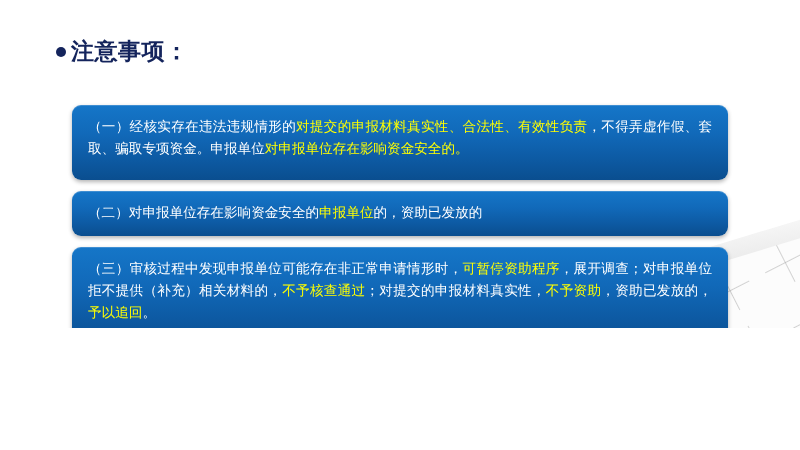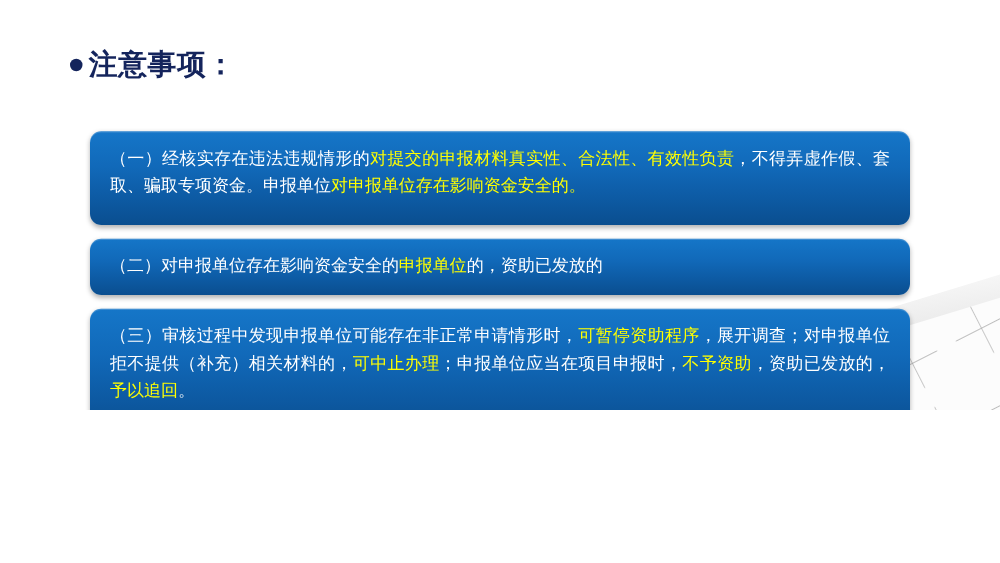--- a/index.html
+++ b/index.html
@@ -180,7 +180,7 @@
   <div class="notes">
     <div class="note-box note-1"><span class="plain">（一）经核实存在违法违规情形的</span><span class="hl">对提交的申报材料真实性、合法性、有效性负责</span><span class="plain">，不得弄虚作假、套取、骗取专项资金。申报单位</span><span class="hl">对申报单位存在影响资金安全的。</span></div>
     <div class="note-box note-2"><span class="plain">（二）对申报单位存在影响资金安全的</span><span class="hl">申报单位</span><span class="plain">的，资助已发放的</span></div>
-    <div class="note-box note-3"><span class="plain">（三）审核过程中发现申报单位可能存在非正常申请情形时，</span><span class="hl">可暂停资助程序</span><span class="plain">，展开调查；对申报单位拒不提供（补充）相关材料的，</span><span class="hl">可中止办理</span><span class="plain">；申报单位应当在项目申报时，</span><span class="hl">不予资助</span><span class="plain">，资助已发放的，</span><span class="hl">予以追回</span><span class="plain">。</span></div>
+    <div class="note-box note-3"><span class="plain">（三）审核过程中发现申报单位可能存在非正常申请情形时，</span><span class="hl">可暂停资助程序</span><span class="plain">，展开调查；对申报单位拒不提供（补充）相关材料的，</span><span class="hl">不予核查通过</span><span class="plain">；申报单位应当在项目申报时，</span><span class="hl">不予资助</span><span class="plain">，资助已发放的，</span><span class="hl">予以追回</span><span class="plain">。</span></div>
   </div>
 
 </div>

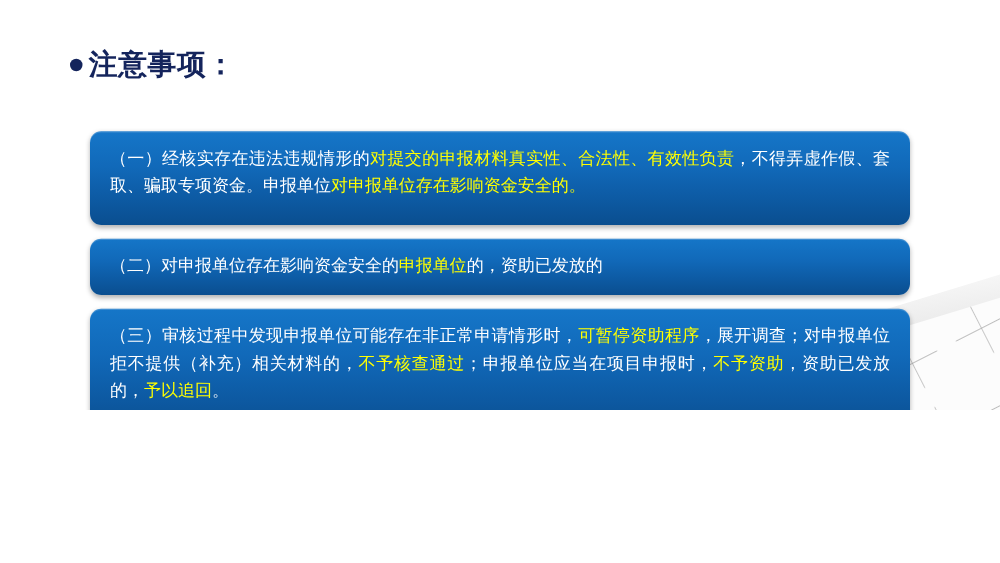--- a/index.html
+++ b/index.html
@@ -180,7 +180,7 @@
   <div class="notes">
     <div class="note-box note-1"><span class="plain">（一）经核实存在违法违规情形的</span><span class="hl">对提交的申报材料真实性、合法性、有效性负责</span><span class="plain">，不得弄虚作假、套取、骗取专项资金。申报单位</span><span class="hl">对申报单位存在影响资金安全的。</span></div>
     <div class="note-box note-2"><span class="plain">（二）对申报单位存在影响资金安全的</span><span class="hl">申报单位</span><span class="plain">的，资助已发放的</span></div>
-    <div class="note-box note-3"><span class="plain">（三）审核过程中发现申报单位可能存在非正常申请情形时，</span><span class="hl">可暂停资助程序</span><span class="plain">，展开调查；对申报单位拒不提供（补充）相关材料的，</span><span class="hl">不予核查通过</span><span class="plain">；申报单位应当在项目申报时，</span><span class="hl">不予资助</span><span class="plain">，资助已发放的，</span><span class="hl">予以追回</span><span class="plain">。</span></div>
+    <div class="note-box note-3"><span class="plain">（三）审核过程中发现申报单位可能存在非正常申请情形时，</span><span class="hl">可暂停资助程序</span><span class="plain">，展开调查；对申报单位拒不提供（补充）相关材料的，</span><span class="hl">不予核查通过</span><span class="plain">；对提交的申报材料真实性，</span><span class="hl">不予资助</span><span class="plain">，资助已发放的，</span><span class="hl">予以追回</span><span class="plain">。</span></div>
   </div>
 
 </div>

